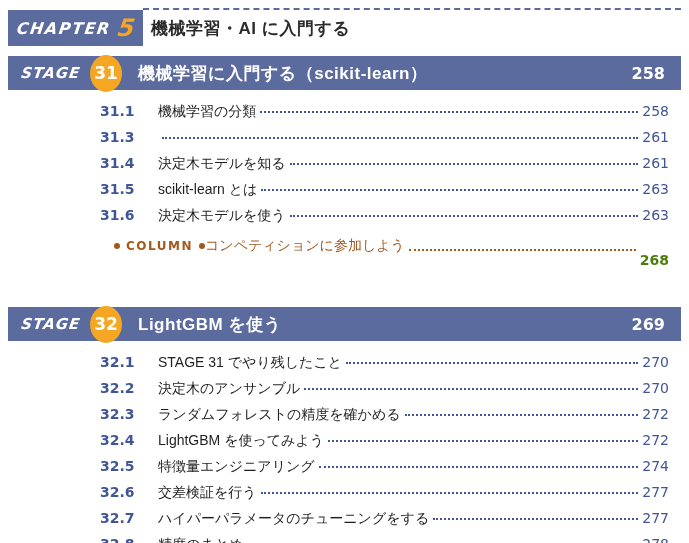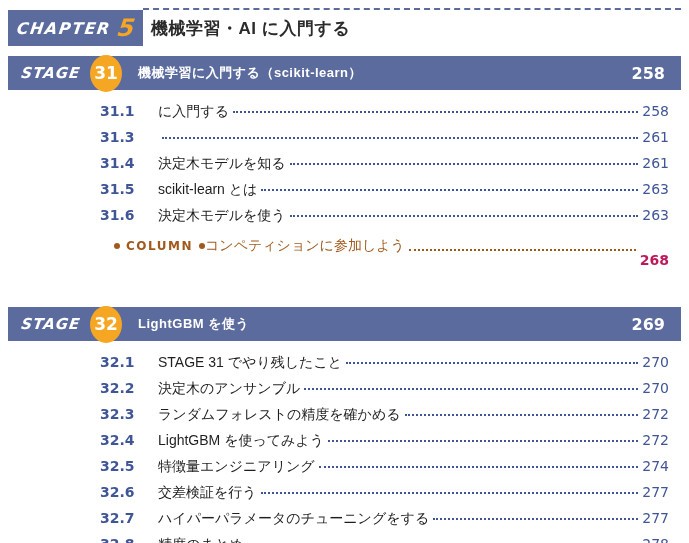--- a/index.html
+++ b/index.html
@@ -110,7 +110,7 @@
     flex: 1;
     padding-left: 16px;
     color: #ffffff;
-    font-size: 13px;
+    font-size: 17px;
     font-weight: bold;
     letter-spacing: 0.5px;
   }

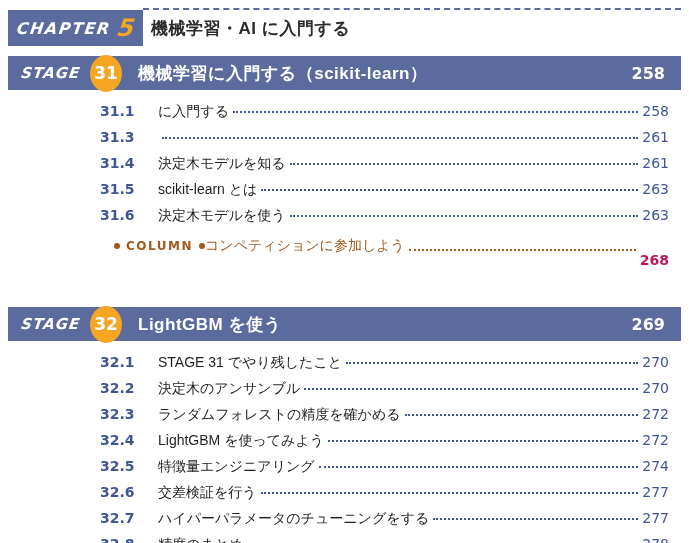--- a/index.html
+++ b/index.html
@@ -239,7 +239,7 @@
 
       <div class="toc-row">
         <span class="toc-num">31.1</span>
-        <span class="toc-label">に入門する</span>
+        <span class="toc-label">機械学習の分類</span>
         <span class="toc-dots"></span>
         <span class="toc-page">258</span>
       </div>

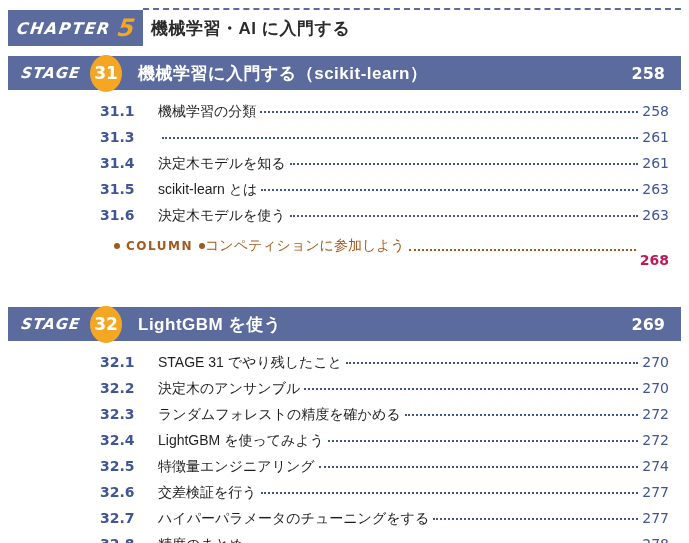--- a/index.html
+++ b/index.html
@@ -205,7 +205,7 @@
     min-width: 10px;
   }
   .column-page {
-    color: #be185d;
+    color: #4d7c0f;
     font-size: 14px;
     font-weight: bold;
     font-family: "DejaVu Sans", sans-serif;

